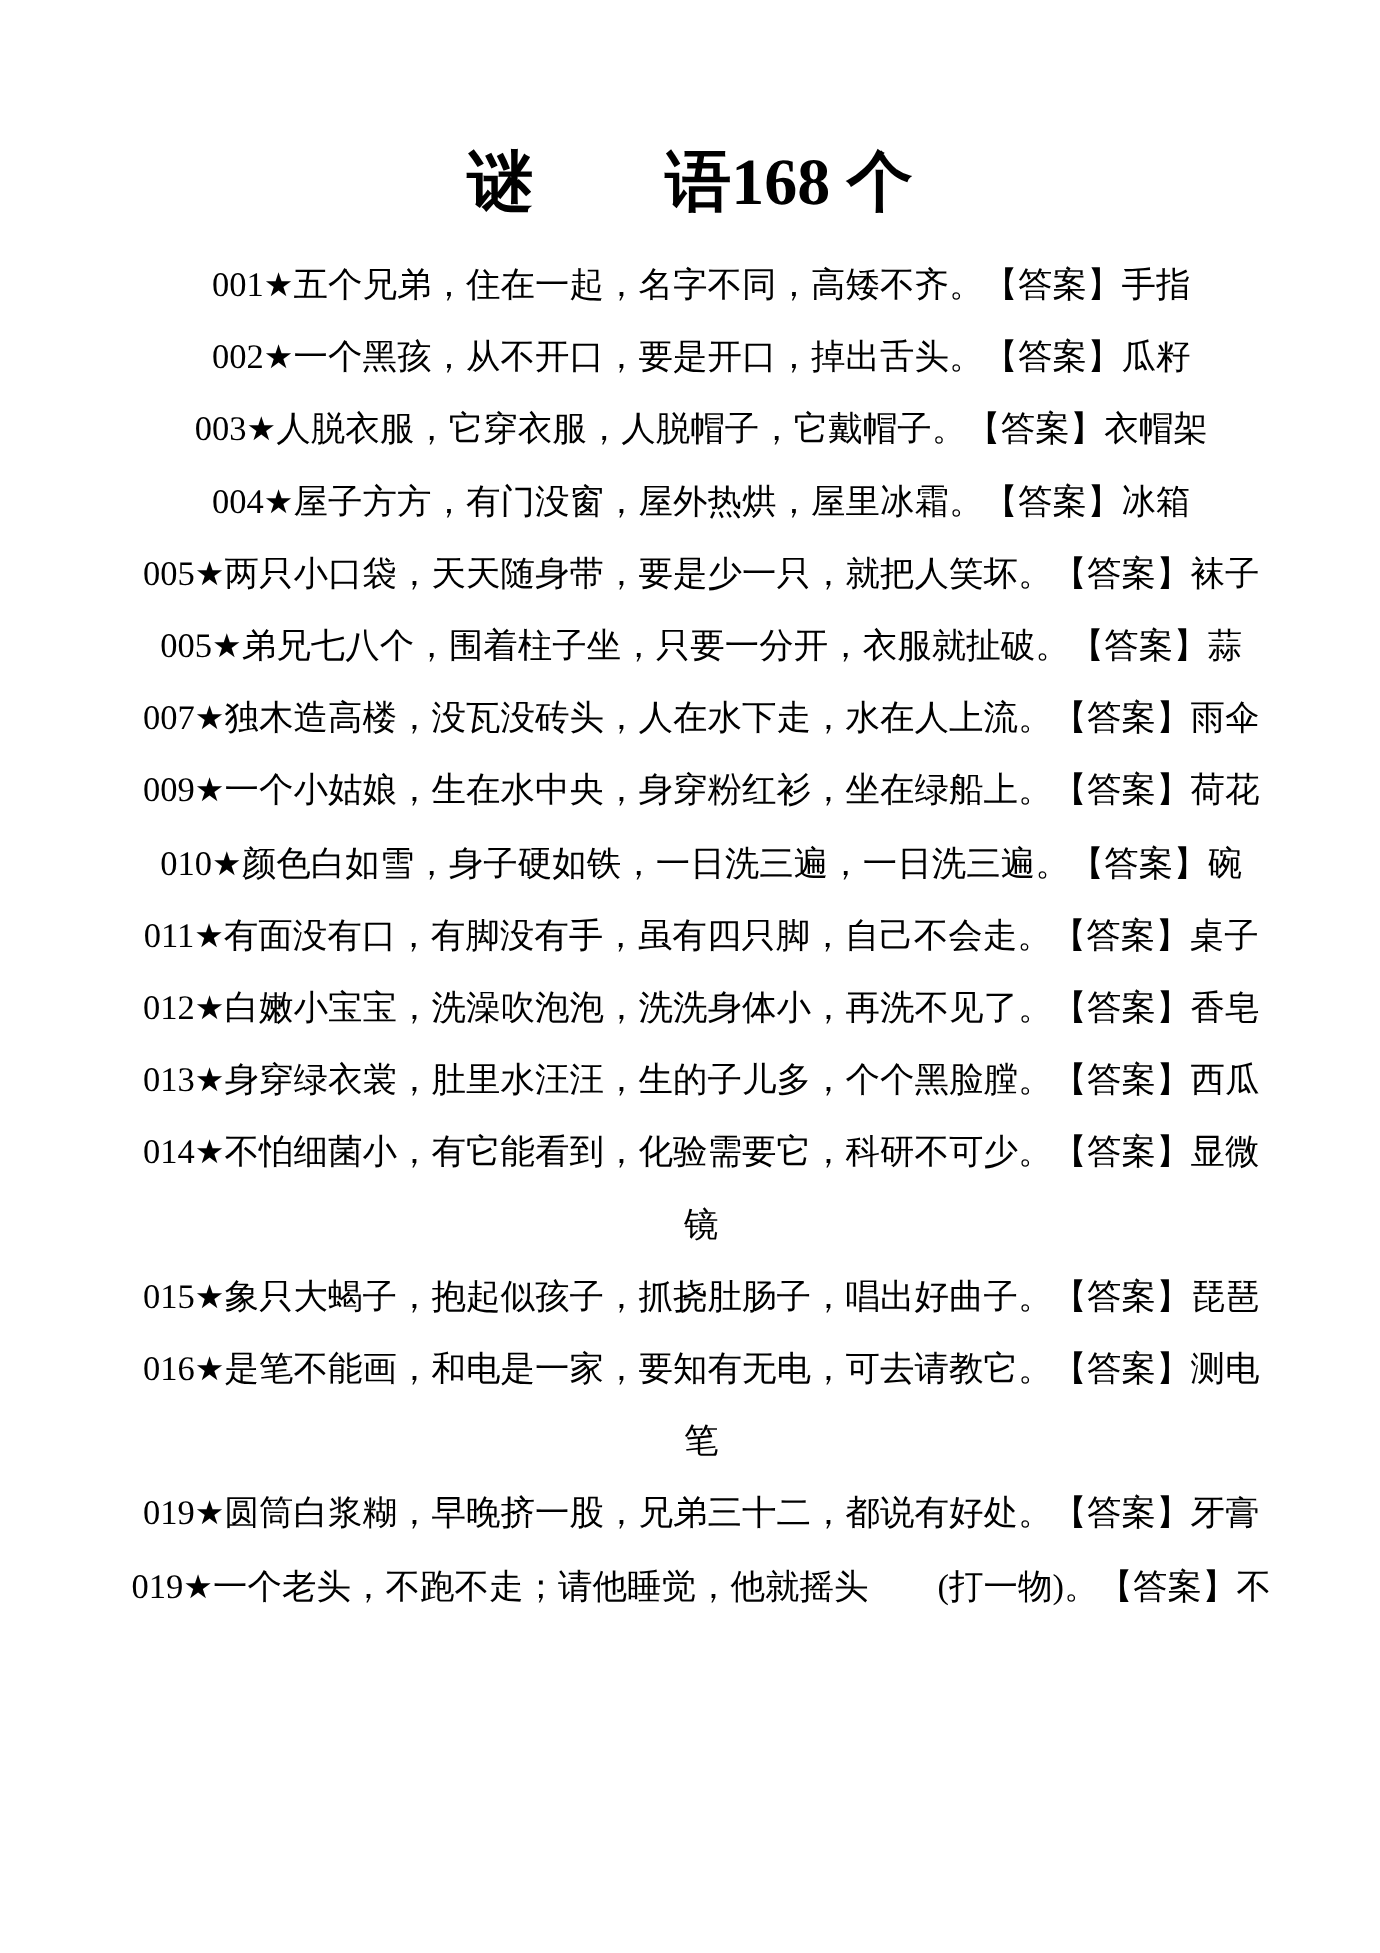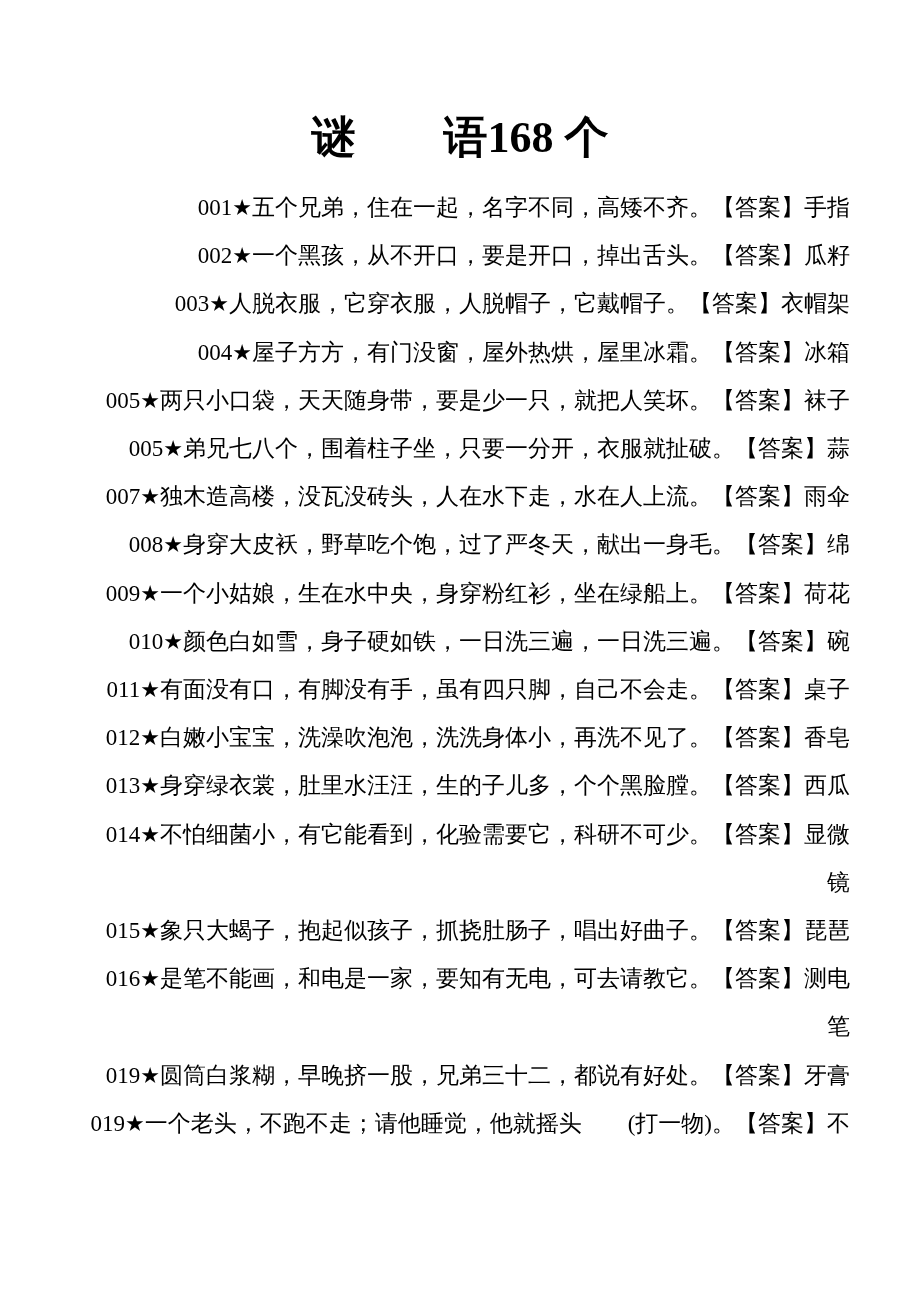--- a/index.html
+++ b/index.html
@@ -17,7 +17,7 @@
     overflow: hidden;
   }
   .doc-title {
-    margin: 16px;
+    margin: 0;
     padding-top: 92px;
     height: 60px;
     line-height: 60px;

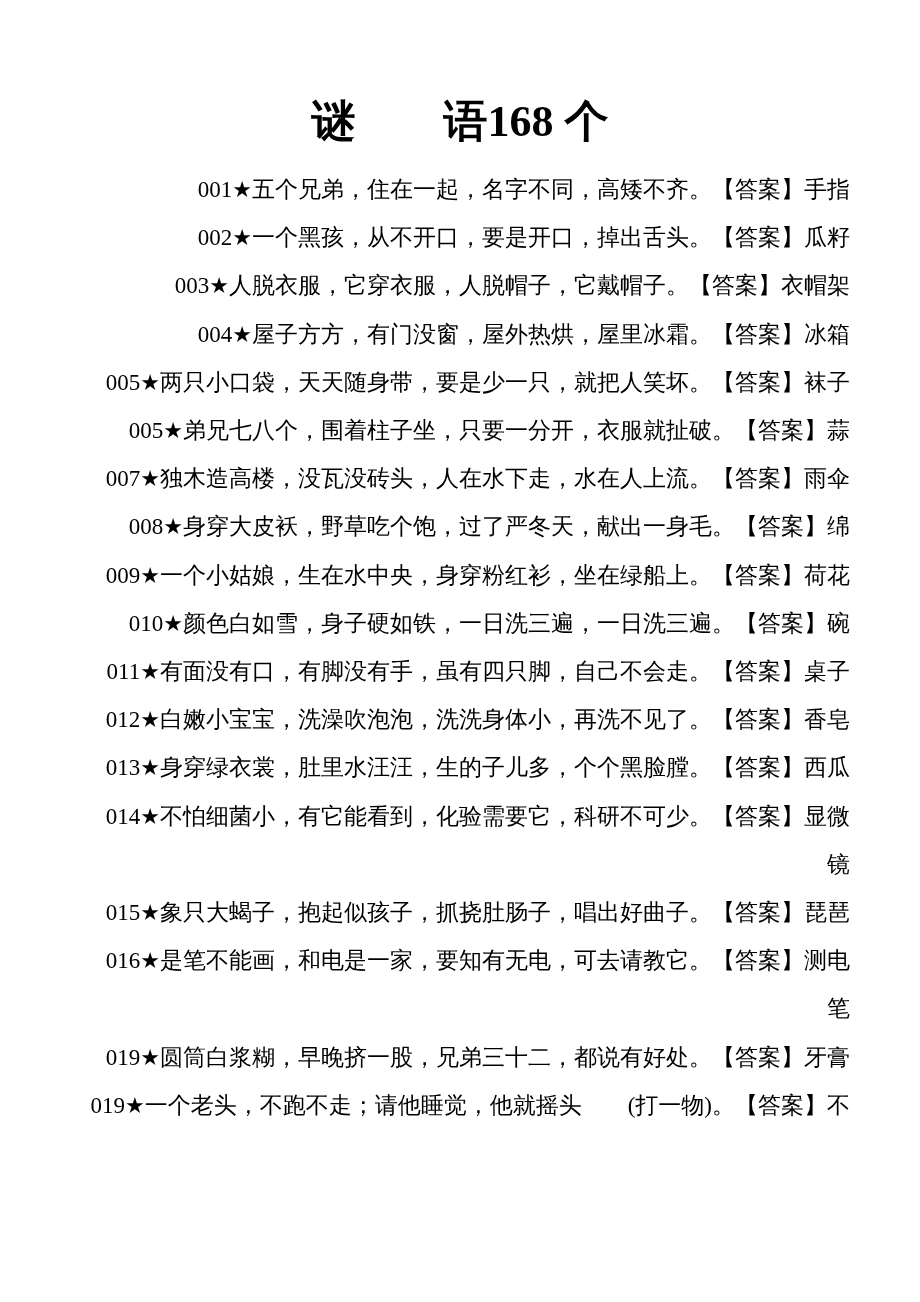--- a/index.html
+++ b/index.html
@@ -32,7 +32,7 @@
     width: 765px;
     font-size: 23px;
     line-height: 48.2px;
-    text-align: right;
+    text-align: center;
   }
   .riddle {
     margin: 0;

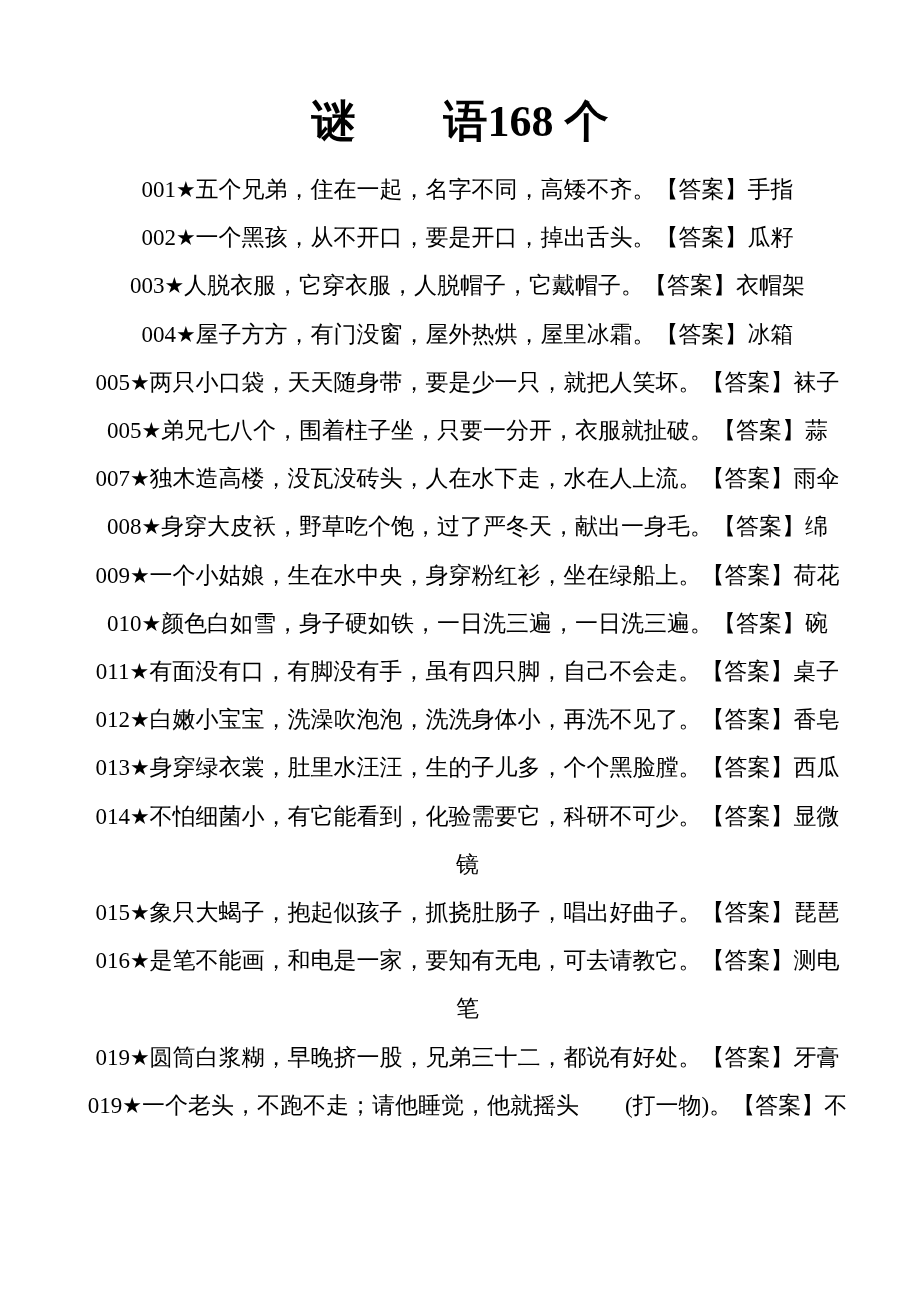--- a/index.html
+++ b/index.html
@@ -60,7 +60,6 @@
       <p class="riddle"><span>005</span><span class="star">★</span><span>两只小口袋，天天随身带，要是少一只，就把人笑坏。</span><span>【答案】</span><span>袜子</span></p>
       <p class="riddle"><span>005</span><span class="star">★</span><span>弟兄七八个，围着柱子坐，只要一分开，衣服就扯破。</span><span>【答案】</span><span>蒜</span></p>
       <p class="riddle"><span>007</span><span class="star">★</span><span>独木造高楼，没瓦没砖头，人在水下走，水在人上流。</span><span>【答案】</span><span>雨伞</span></p>
-      <p class="riddle"><span>008</span><span class="star">★</span><span>身穿大皮袄，野草吃个饱，过了严冬天，献出一身毛。</span><span>【答案】</span><span>绵</span></p>
       <p class="riddle"><span>009</span><span class="star">★</span><span>一个小姑娘，生在水中央，身穿粉红衫，坐在绿船上。</span><span>【答案】</span><span>荷花</span></p>
       <p class="riddle"><span>010</span><span class="star">★</span><span>颜色白如雪，身子硬如铁，一日洗三遍，一日洗三遍。</span><span>【答案】</span><span>碗</span></p>
       <p class="riddle"><span>011</span><span class="star">★</span><span>有面没有口，有脚没有手，虽有四只脚，自己不会走。</span><span>【答案】</span><span>桌子</span></p>

